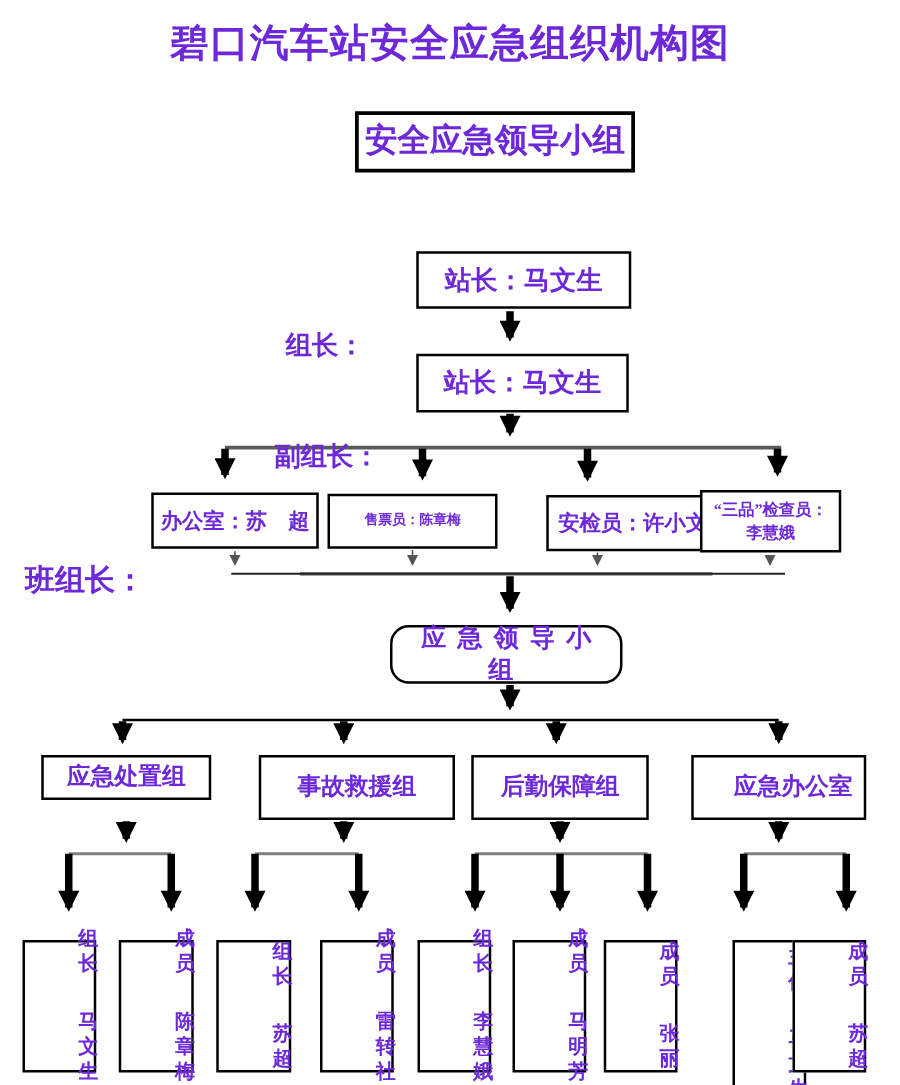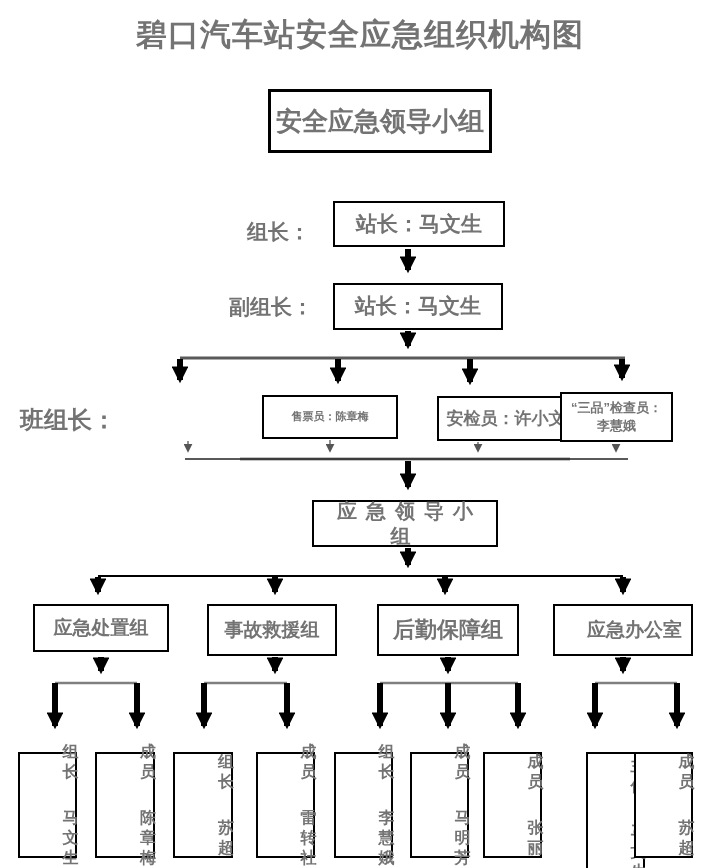--- a/index.html
+++ b/index.html
@@ -5,7 +5,7 @@
   html,body{margin:0;padding:0;background:#ffffff;}
   #canvas{
     position:relative;width:720px;height:868px;background:#ffffff;
-    font-family:Liberation Sans, sans-serif;color:#737373;
+    font-family:Liberation Serif, serif;color:#6d28d9;
     overflow:hidden;
   }
   #connectors{position:absolute;left:0;top:0;width:720px;height:868px;pointer-events:none;}

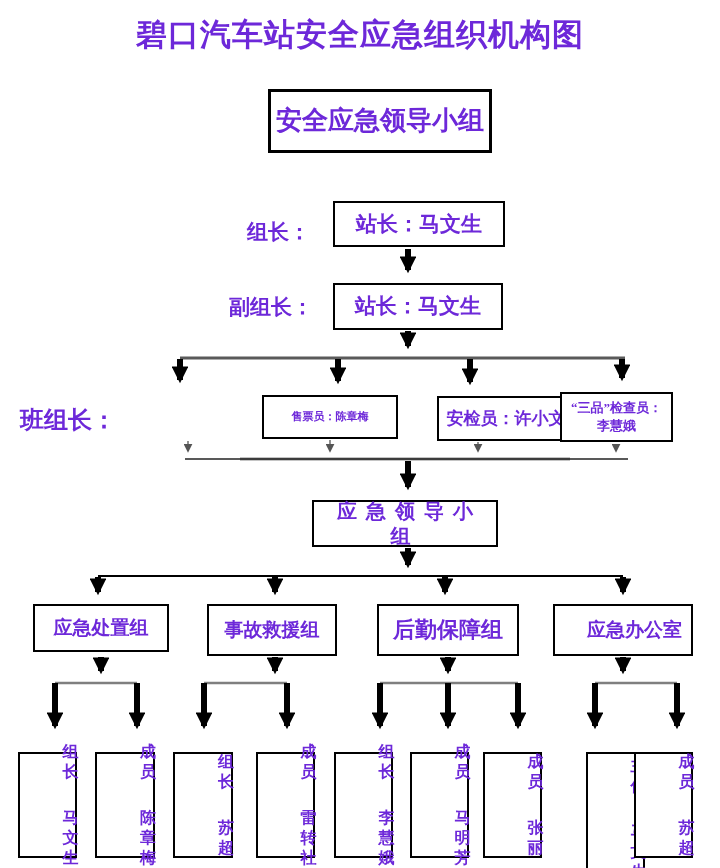--- a/index.html
+++ b/index.html
@@ -91,7 +91,7 @@
 
   <div class="title">碧口汽车站安全应急组织机构图</div>
 
-  <div class="box box-thick" style="left:268px;top:89px;width:224px;height:64px;font-size:26px;">安全应急领导小组</div>
+  <div class="box box-thick" style="left:284px;top:89px;width:224px;height:49px;font-size:26px;">安全应急领导小组</div>
 
   <div class="lbl" style="left:210px;top:218px;width:100px;font-size:21px;">组长：</div>
   <div class="box" style="left:333px;top:201px;width:172px;height:46px;font-size:21px;">站长：马文生</div>

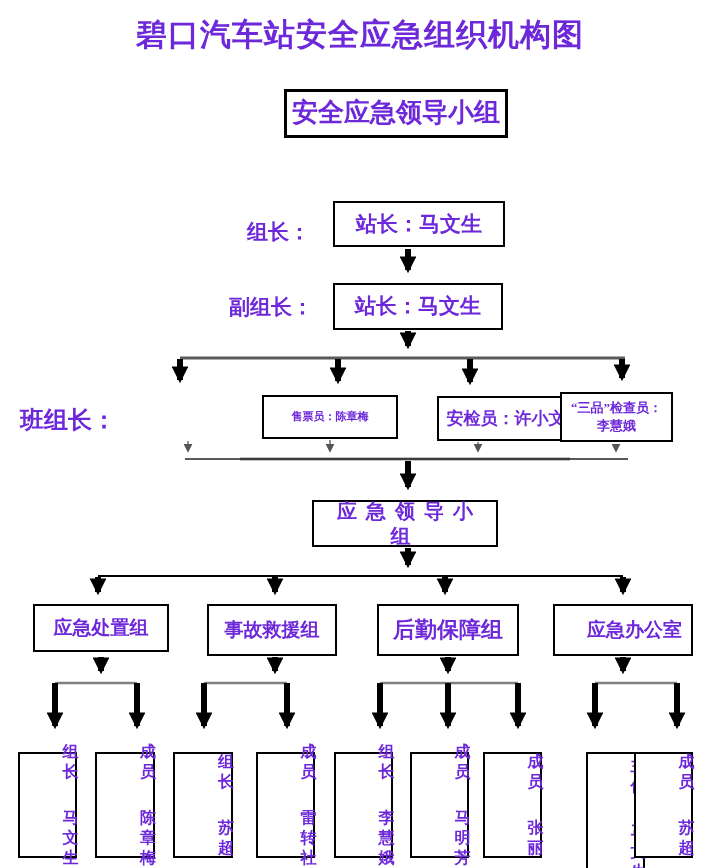--- a/index.html
+++ b/index.html
@@ -20,7 +20,7 @@
   }
   .box-thick{border-width:3px;}
   .lbl{
-    position:absolute;font-weight:bold;text-align:right;white-space:nowrap;
+    position:absolute;font-weight:bold;text-align:center;white-space:nowrap;margin-top:44px;
   }
   .member{
     flex-direction:column;gap:26px;font-size:16px;padding-left:46px;

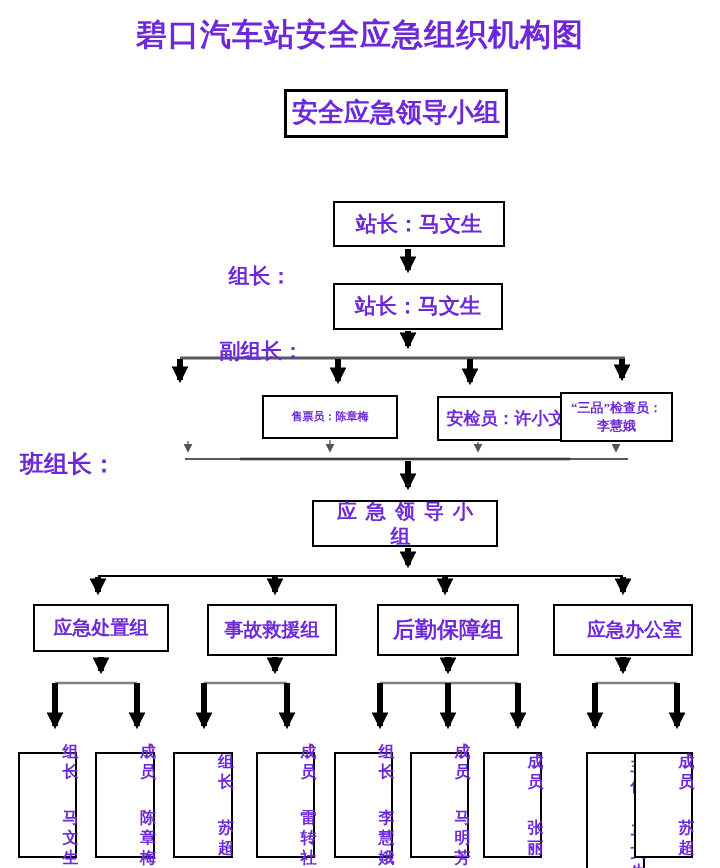--- a/index.html
+++ b/index.html
@@ -96,7 +96,7 @@
   <div class="lbl" style="left:210px;top:218px;width:100px;font-size:21px;">组长：</div>
   <div class="box" style="left:333px;top:201px;width:172px;height:46px;font-size:21px;">站长：马文生</div>
 
-  <div class="lbl" style="left:210px;top:293px;width:103px;font-size:21px;">副组长：</div>
+  <div class="lbl" style="left:210px;top:307px;width:103px;font-size:21px;">副组长：</div>
   <div class="box" style="left:333px;top:283px;width:170px;height:47px;font-size:21px;">站长：马文生</div>
 
   <div class="lbl" style="left:20px;top:404px;width:95px;font-size:24px;">班组长：</div>

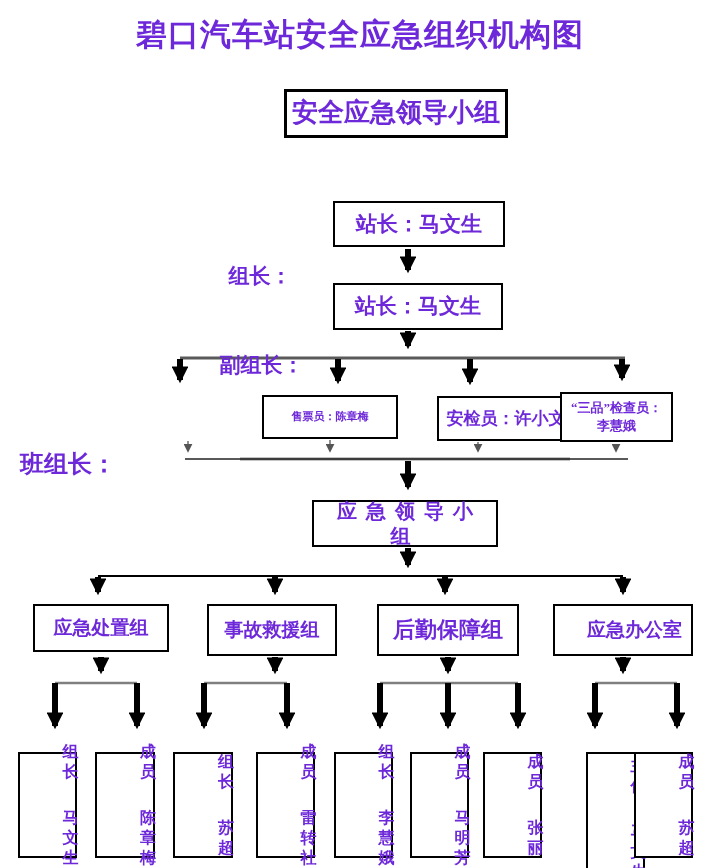--- a/index.html
+++ b/index.html
@@ -100,6 +100,7 @@
   <div class="box" style="left:333px;top:283px;width:170px;height:47px;font-size:21px;">站长：马文生</div>
 
   <div class="lbl" style="left:20px;top:404px;width:95px;font-size:24px;">班组长：</div>
+  <div class="box" style="left:121px;top:394px;width:134px;height:45px;font-size:17px;">办公室：苏　超</div>
   <div class="box" style="left:262px;top:395px;width:136px;height:44px;font-size:11px;">售票员：陈章梅</div>
   <div class="box" style="left:409px;top:396px;width:138px;height:45px;font-size:17px;margin-left:28px;">安检员：许小文</div>
   <div class="box" style="left:560px;top:392px;width:113px;height:50px;font-size:13px;flex-direction:column;gap:2px;text-align:center;">

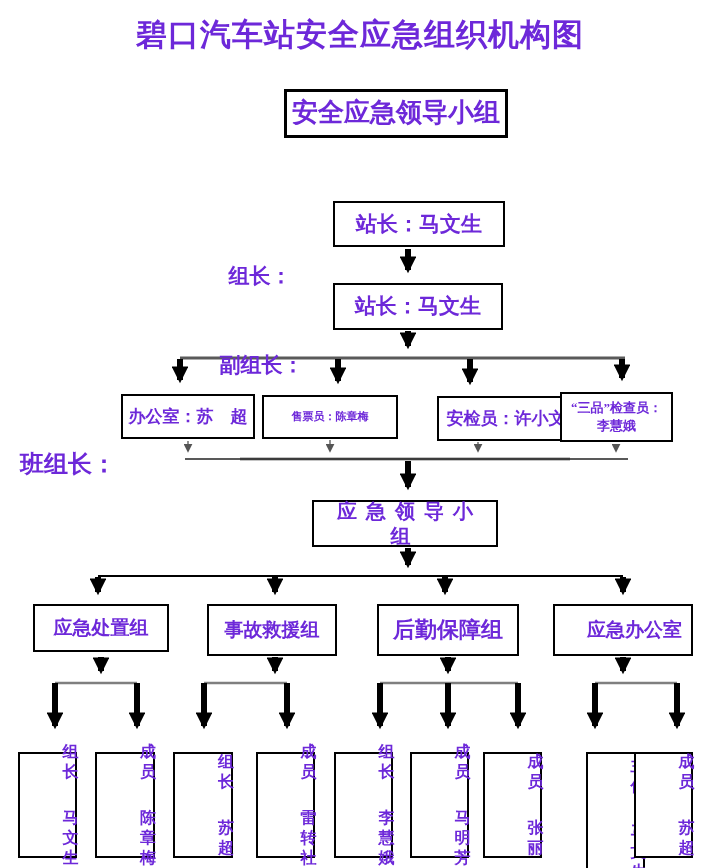--- a/index.html
+++ b/index.html
@@ -108,7 +108,7 @@
     <span>李慧娥</span>
   </div>
 
-  <div class="box spaced" style="left:312px;top:500px;width:186px;height:47px;font-size:20px;">应急领导小组</div>
+  <div class="box spaced" style="left:312px;top:500px;width:186px;height:47px;font-size:20px;border-radius:15px;">应急领导小组</div>
 
   <div class="box" style="left:33px;top:604px;width:136px;height:48px;font-size:19px;">应急处置组</div>
   <div class="box" style="left:207px;top:604px;width:130px;height:52px;font-size:19px;">事故救援组</div>

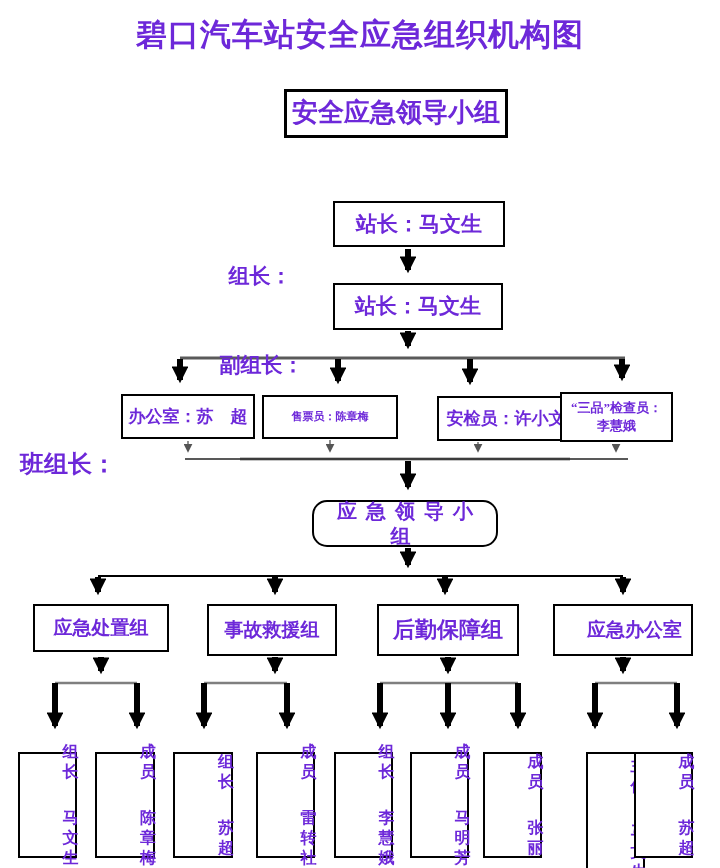--- a/index.html
+++ b/index.html
@@ -110,7 +110,7 @@
 
   <div class="box spaced" style="left:312px;top:500px;width:186px;height:47px;font-size:20px;border-radius:15px;">应急领导小组</div>
 
-  <div class="box" style="left:33px;top:604px;width:136px;height:48px;font-size:19px;">应急处置组</div>
+  <div class="box" style="left:33px;top:604px;width:136px;height:36px;font-size:19px;">应急处置组</div>
   <div class="box" style="left:207px;top:604px;width:130px;height:52px;font-size:19px;">事故救援组</div>
   <div class="box" style="left:377px;top:604px;width:142px;height:52px;font-size:22px;">后勤保障组</div>
   <div class="box" style="left:553px;top:604px;width:140px;height:52px;font-size:19px;padding-left:23px;">应急办公室</div>

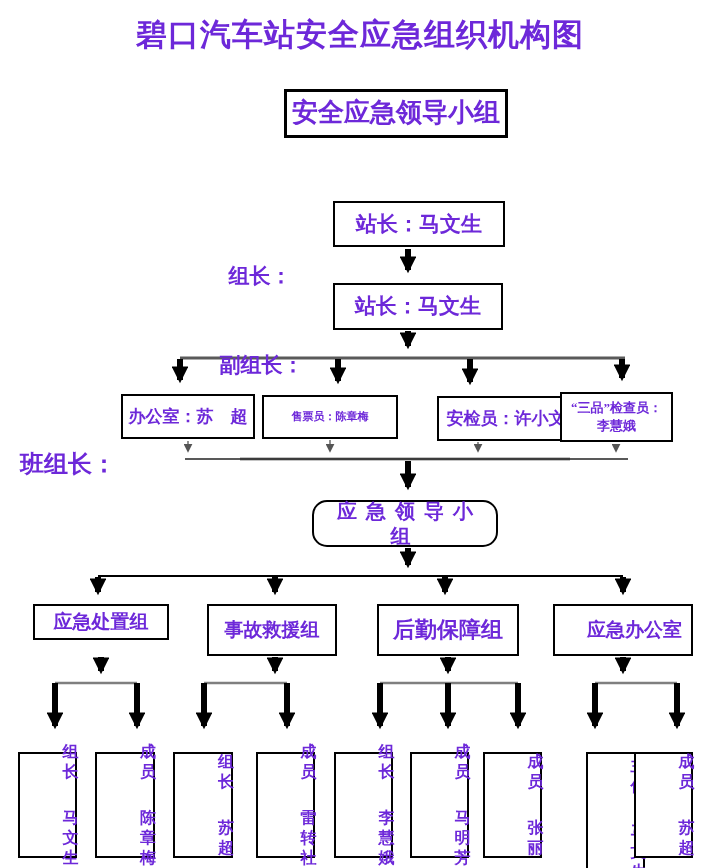--- a/index.html
+++ b/index.html
@@ -111,7 +111,7 @@
   <div class="box spaced" style="left:312px;top:500px;width:186px;height:47px;font-size:20px;border-radius:15px;">应急领导小组</div>
 
   <div class="box" style="left:33px;top:604px;width:136px;height:36px;font-size:19px;">应急处置组</div>
-  <div class="box" style="left:207px;top:604px;width:130px;height:52px;font-size:19px;">事故救援组</div>
+  <div class="box" style="left:207px;top:604px;width:157px;height:52px;font-size:19px;">事故救援组</div>
   <div class="box" style="left:377px;top:604px;width:142px;height:52px;font-size:22px;">后勤保障组</div>
   <div class="box" style="left:553px;top:604px;width:140px;height:52px;font-size:19px;padding-left:23px;">应急办公室</div>
 

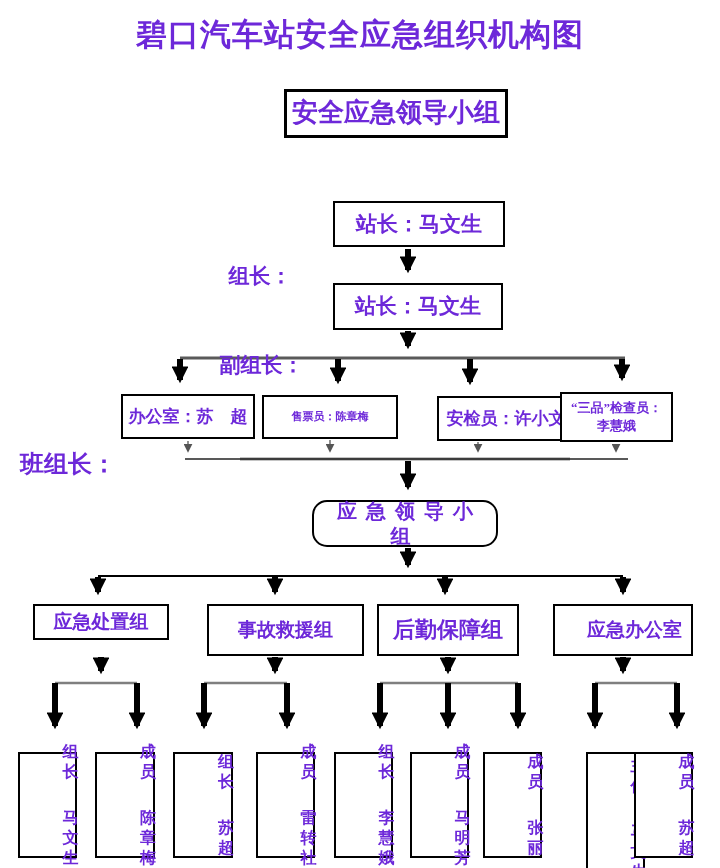--- a/index.html
+++ b/index.html
@@ -112,7 +112,7 @@
 
   <div class="box" style="left:33px;top:604px;width:136px;height:36px;font-size:19px;">应急处置组</div>
   <div class="box" style="left:207px;top:604px;width:157px;height:52px;font-size:19px;">事故救援组</div>
-  <div class="box" style="left:377px;top:604px;width:142px;height:52px;font-size:22px;">后勤保障组</div>
+  <div class="box" style="left:377px;top:604px;width:142px;height:52px;font-size:19px;">后勤保障组</div>
   <div class="box" style="left:553px;top:604px;width:140px;height:52px;font-size:19px;padding-left:23px;">应急办公室</div>
 
   <div class="box member" style="left:18px;top:752px;width:59px;height:106px;">

